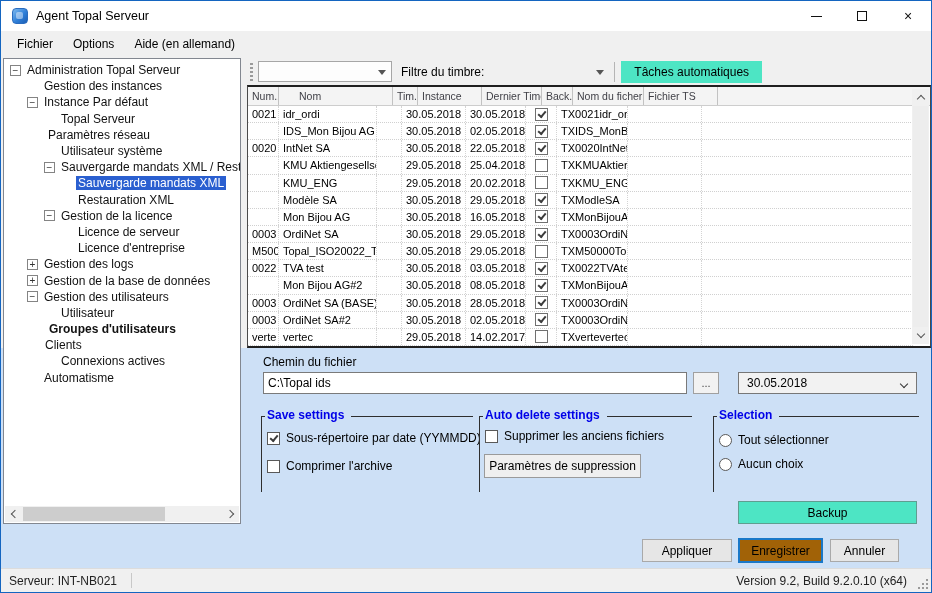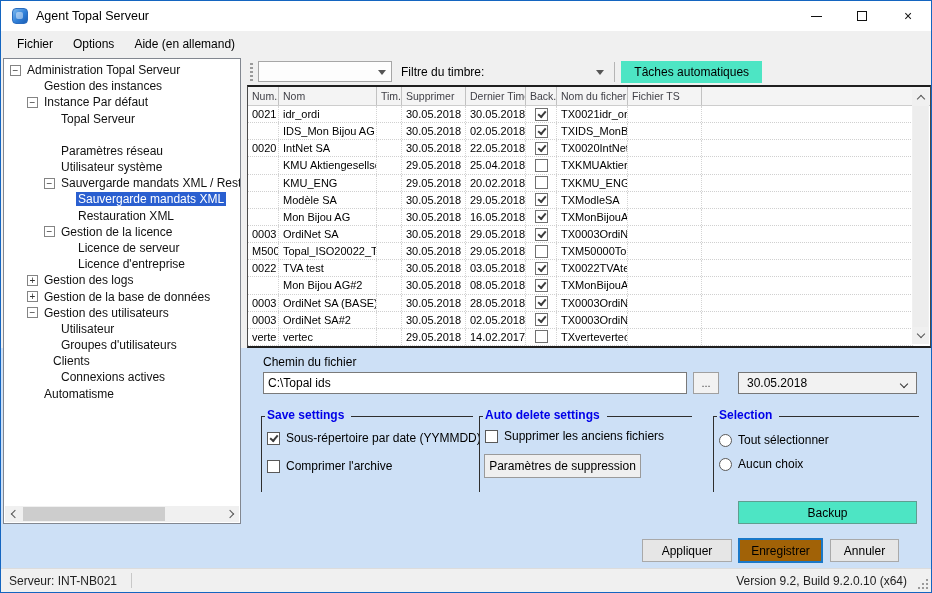--- a/index.html
+++ b/index.html
@@ -253,7 +253,7 @@
   <div class="mtable">
     <div class="thead">
         <div class="th" style="width: 31px;">Num...</div>
-        <div class="th" style="width: 98px;">Nom</div>
+        <div class="th" style="width: 98px; margin-left: 16px;">Nom</div>
         <div class="th" style="width: 25px;">Tim...</div>
         <div class="th" style="width: 64px;">Supprimer</div>
         <div class="th" style="width: 60px;">Dernier Time...</div>

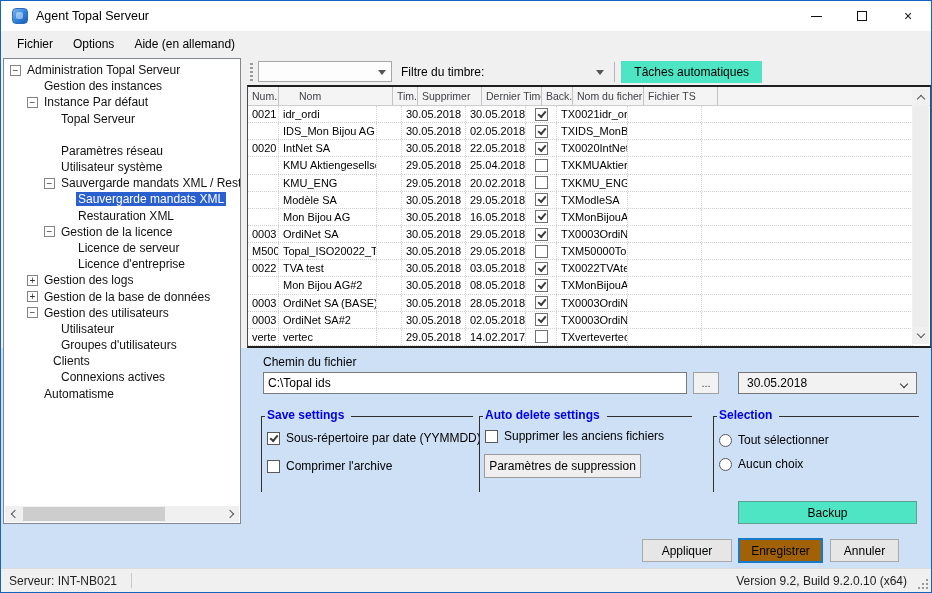--- a/index.html
+++ b/index.html
@@ -255,7 +255,7 @@
         <div class="th" style="width: 31px;">Num...</div>
         <div class="th" style="width: 98px; margin-left: 16px;">Nom</div>
         <div class="th" style="width: 25px;">Tim...</div>
-        <div class="th" style="width: 64px;">Supprimer</div>
+        <div class="th" style="width: 64px;">Instance</div>
         <div class="th" style="width: 60px;">Dernier Time...</div>
         <div class="th" style="width: 31px;">Back...</div>
         <div class="th" style="width: 71px;">Nom du ficher</div>

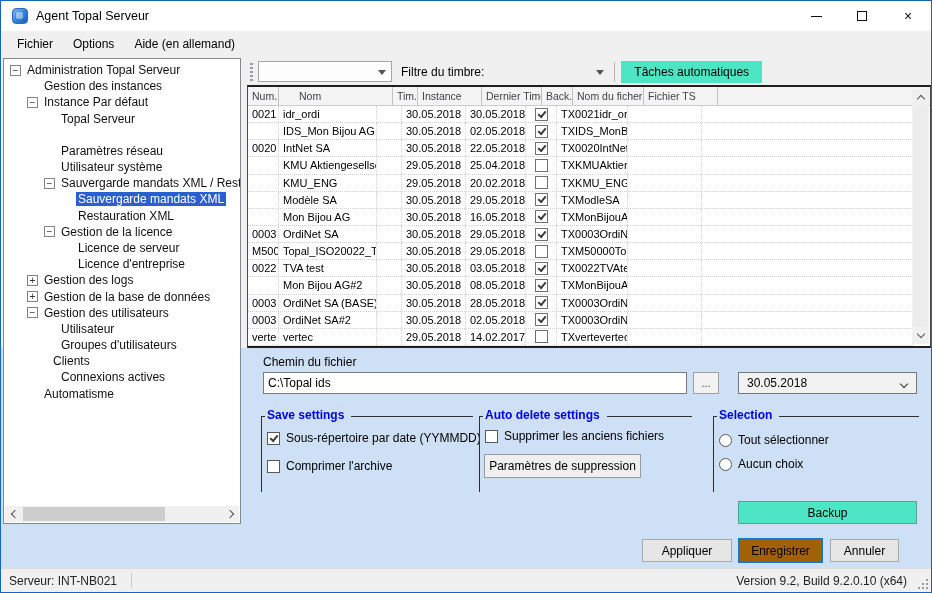--- a/index.html
+++ b/index.html
@@ -159,7 +159,7 @@
           <span class="expander-spacer"></span>
           <span class="tree-label">Topal Serveur</span>
         </div>
-        <div class="tree-item" style="padding-left: 40px; margin-top: 16px;">
+        <div class="tree-item" style="padding-left: 27px;">
           <span class="expander-spacer"></span>
           <span class="tree-label">Paramètres réseau</span>
         </div>

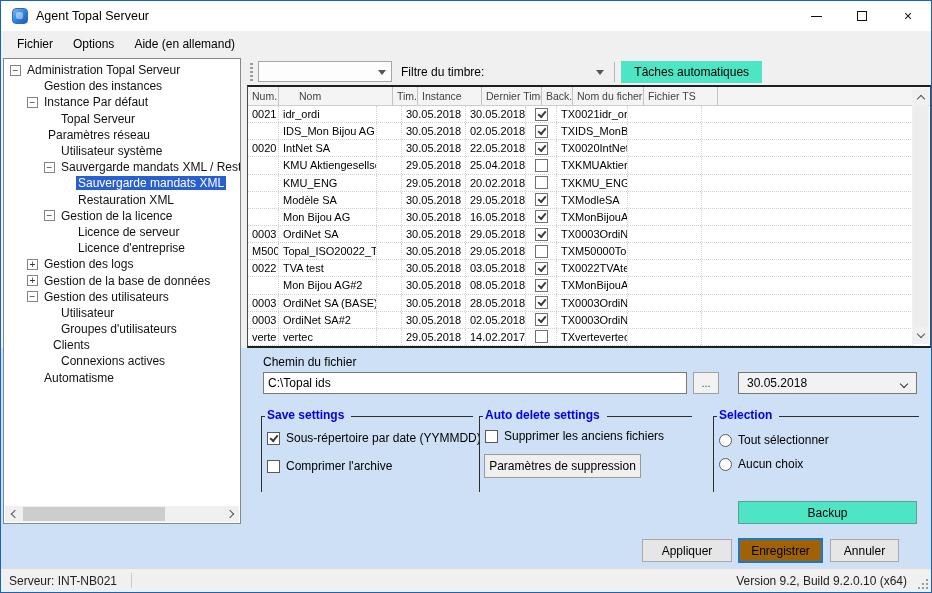--- a/index.html
+++ b/index.html
@@ -207,7 +207,7 @@
           <span class="expander-spacer"></span>
           <span class="tree-label">Utilisateur</span>
         </div>
-        <div class="tree-item" style="padding-left: 40px;">
+        <div class="tree-item" style="padding-left: 28px; font-weight: bold;">
           <span class="expander-spacer"></span>
           <span class="tree-label">Groupes d'utilisateurs</span>
         </div>

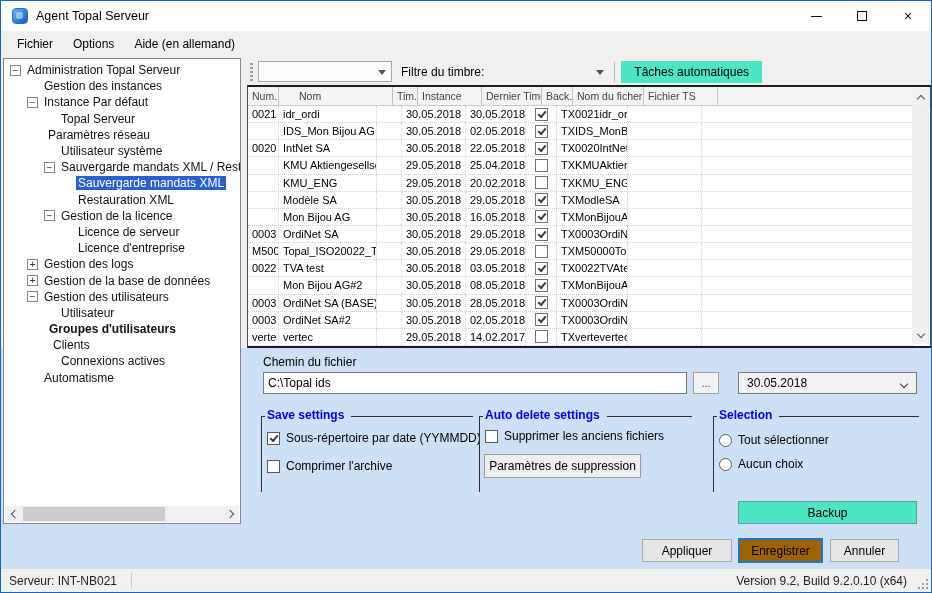--- a/index.html
+++ b/index.html
@@ -211,7 +211,7 @@
           <span class="expander-spacer"></span>
           <span class="tree-label">Groupes d'utilisateurs</span>
         </div>
-        <div class="tree-item" style="padding-left: 32px;">
+        <div class="tree-item" style="padding-left: 24px;">
           <span class="expander-spacer"></span>
           <span class="tree-label">Clients</span>
         </div>

